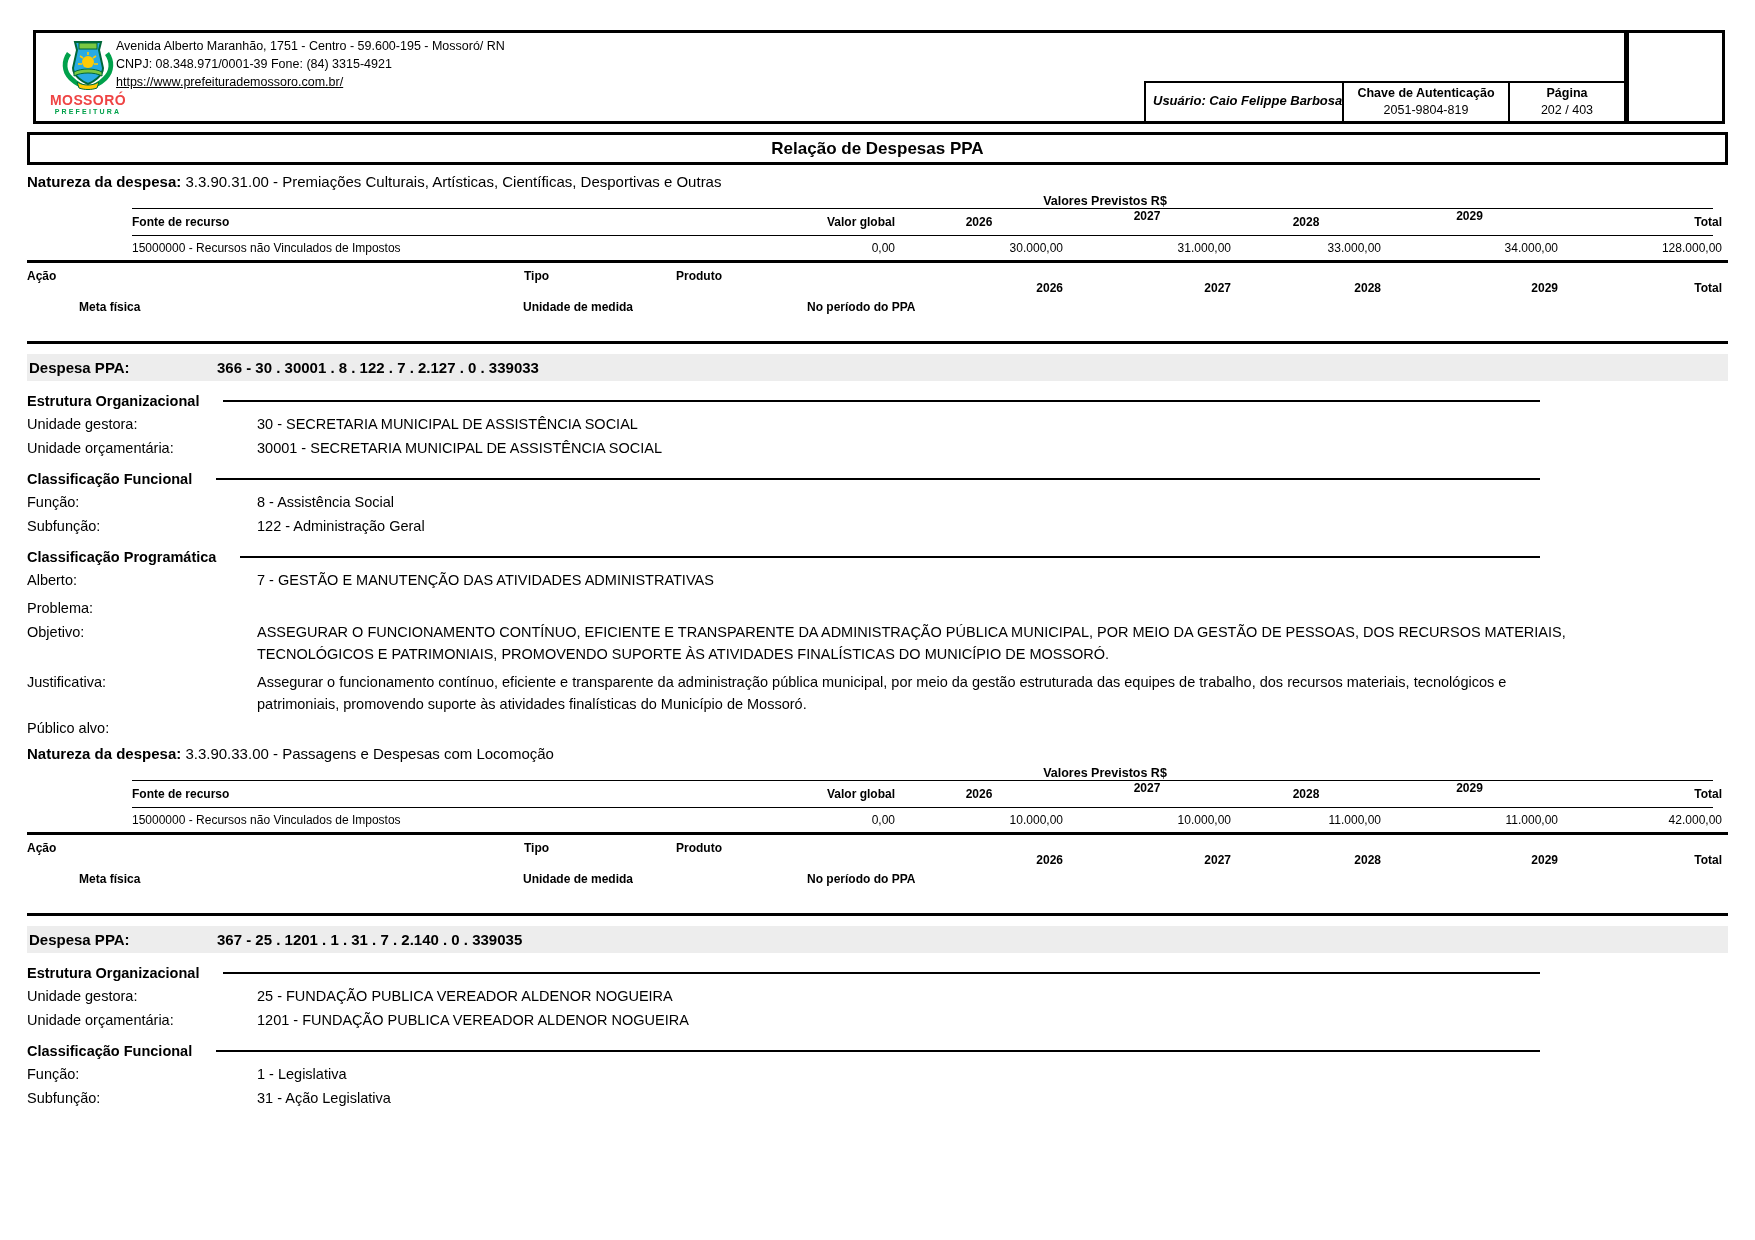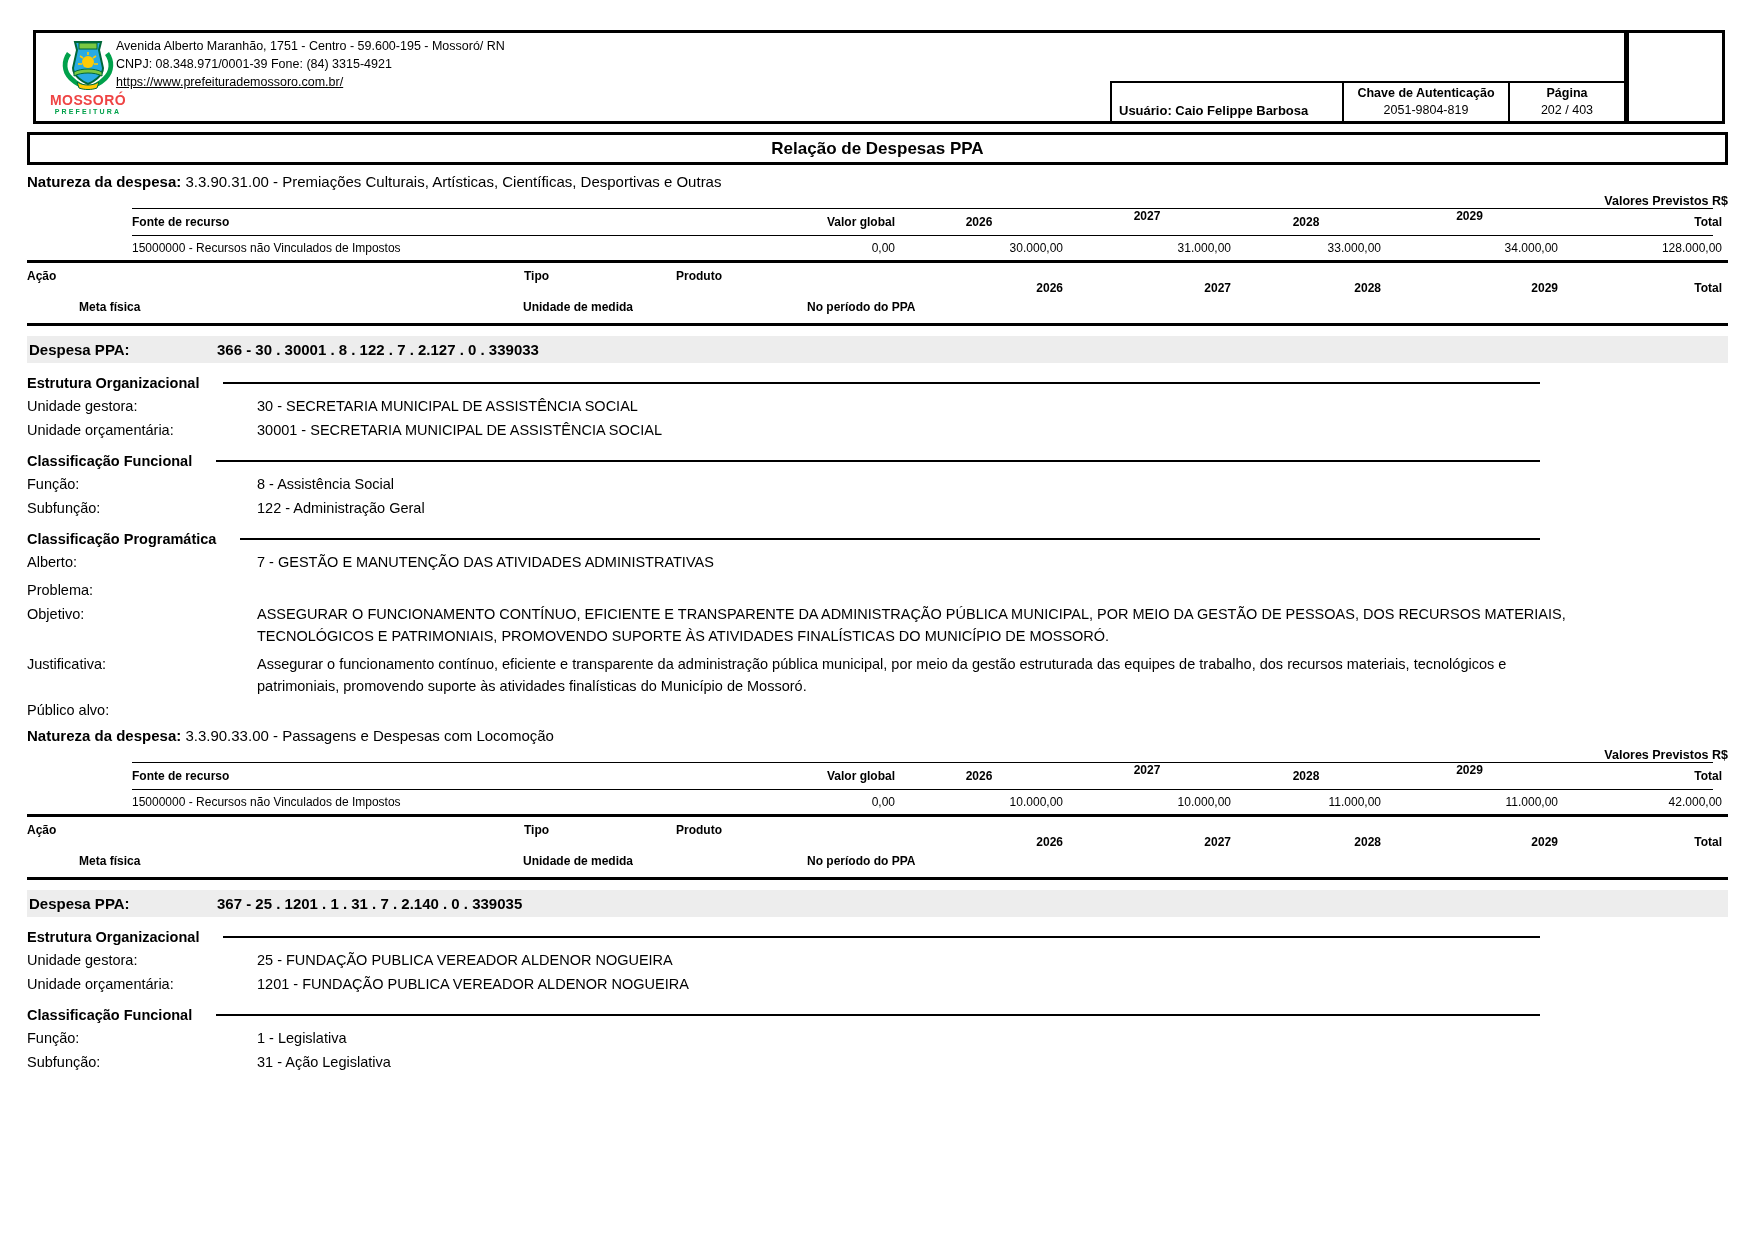--- a/index.html
+++ b/index.html
@@ -20,7 +20,7 @@
   .org-link  { font-size:12.5px; line-height:16px; margin-top:1px; display:inline-block; color:#000; text-decoration:underline; cursor:pointer; }
   .user-table { position:absolute; right:0; bottom:0; display:flex; height:40px; }
   .uc { border-left:2px solid #000; border-top:2px solid #000; }
-  .uc-user { width:232px; display:flex; align-items:flex-end; padding:3px 7px; font-size:13px; font-weight:bold; white-space:nowrap; }
+  .uc-user { width:198px; display:flex; align-items:flex-end; padding:13px 7px; font-size:13px; font-weight:bold; white-space:nowrap;font-style:italic; }
   .uc-kv { width:166px; text-align:center; font-size:12.5px; padding-top:2px; }
   .uc-kv .k { font-weight:bold; line-height:17px; }
   .uc-kv .v { line-height:17px; }

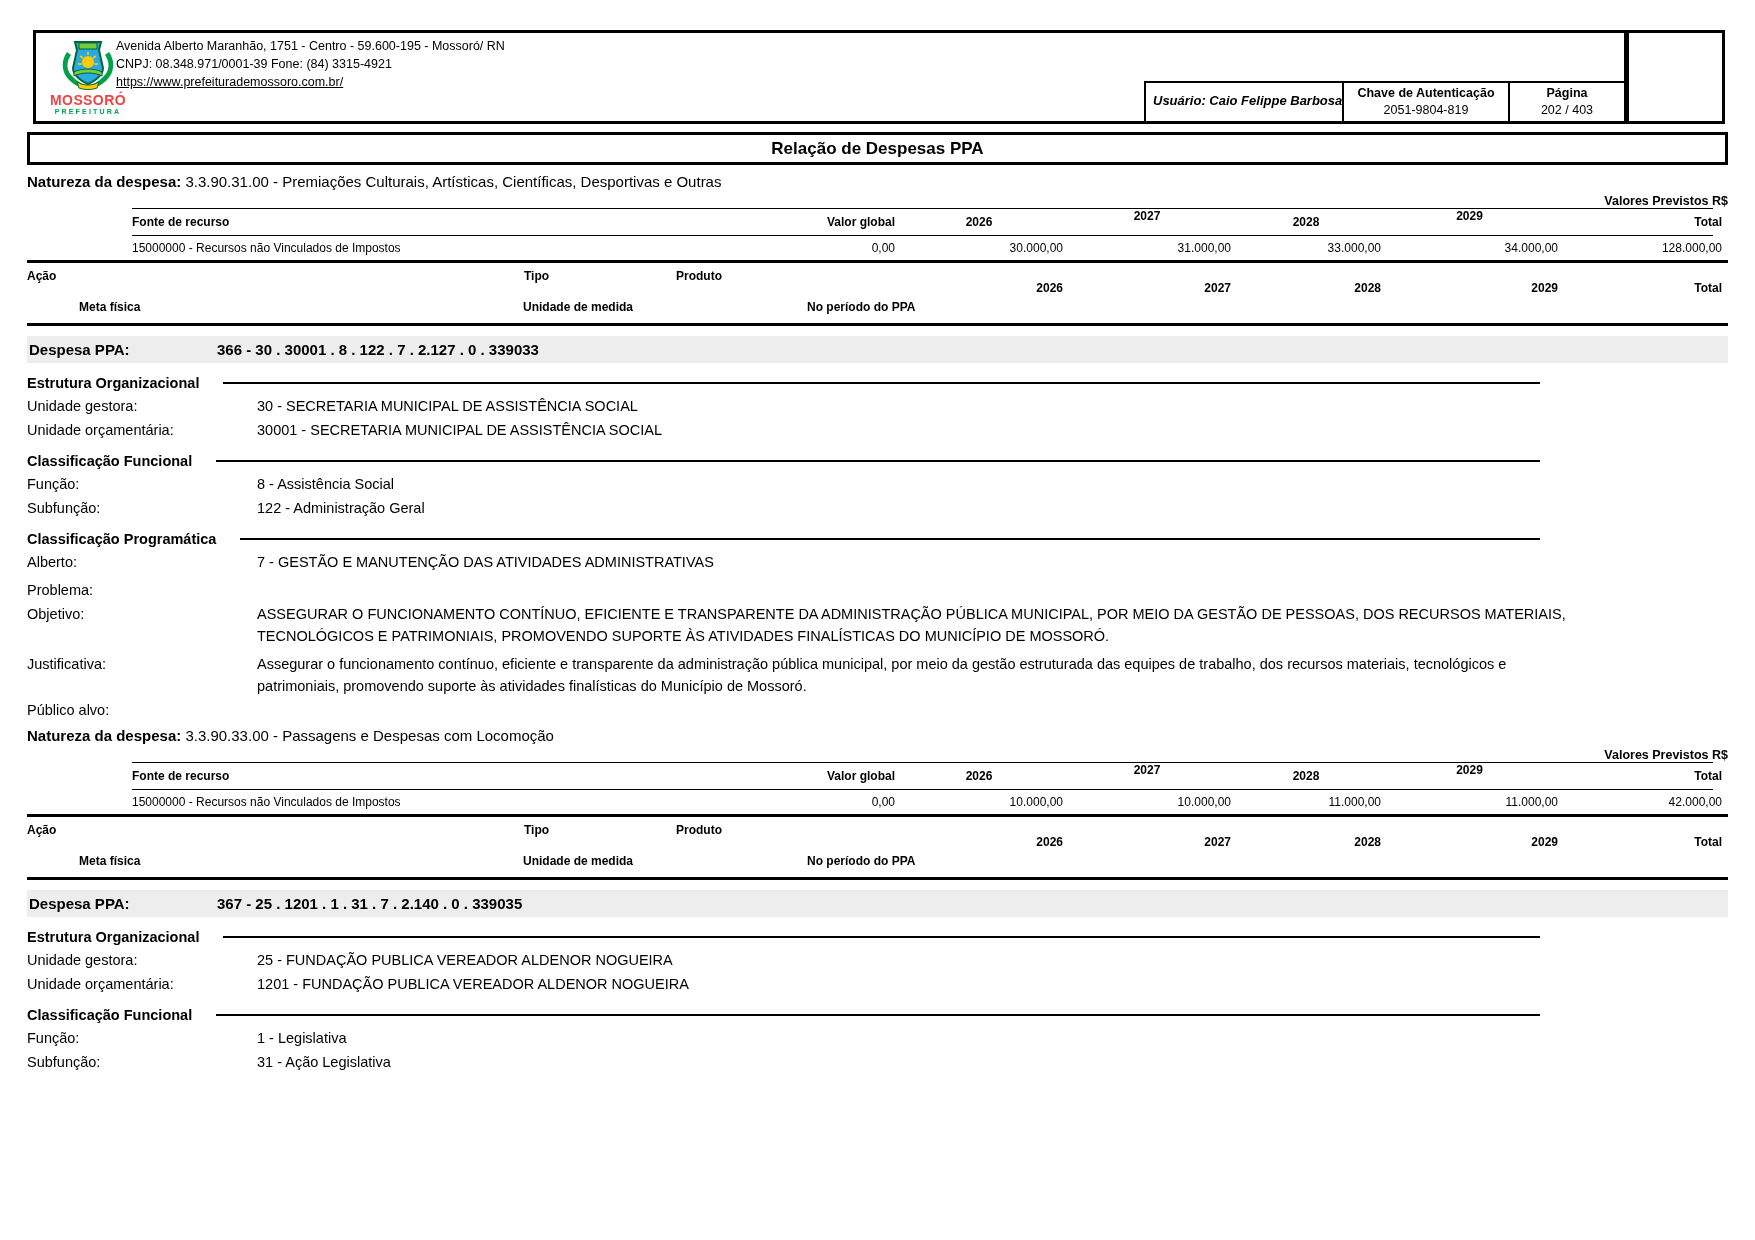--- a/index.html
+++ b/index.html
@@ -34,7 +34,7 @@
   .content { position:absolute; left:27px; top:165px; width:1701px; }
   .nat-line { margin-top:8px; font-size:15px; }
   .nat-line .b { font-weight:bold; }
-  .valores-caption { margin-top:4px; width:100%; padding-left:455px; text-align:right; font-size:12.5px; font-weight:bold; }
+  .valores-caption { margin-top:4px; width:100%; padding-left:455px; text-align:center; font-size:12.5px; font-weight:bold; }
   .rule  { border-top:1px solid #000; margin-left:105px; width:1581px; }
   .rule-full { border-top:3px solid #000; width:1701px; }
   .vrow { display:flex; align-items:center; font-size:12px; height:26px; }

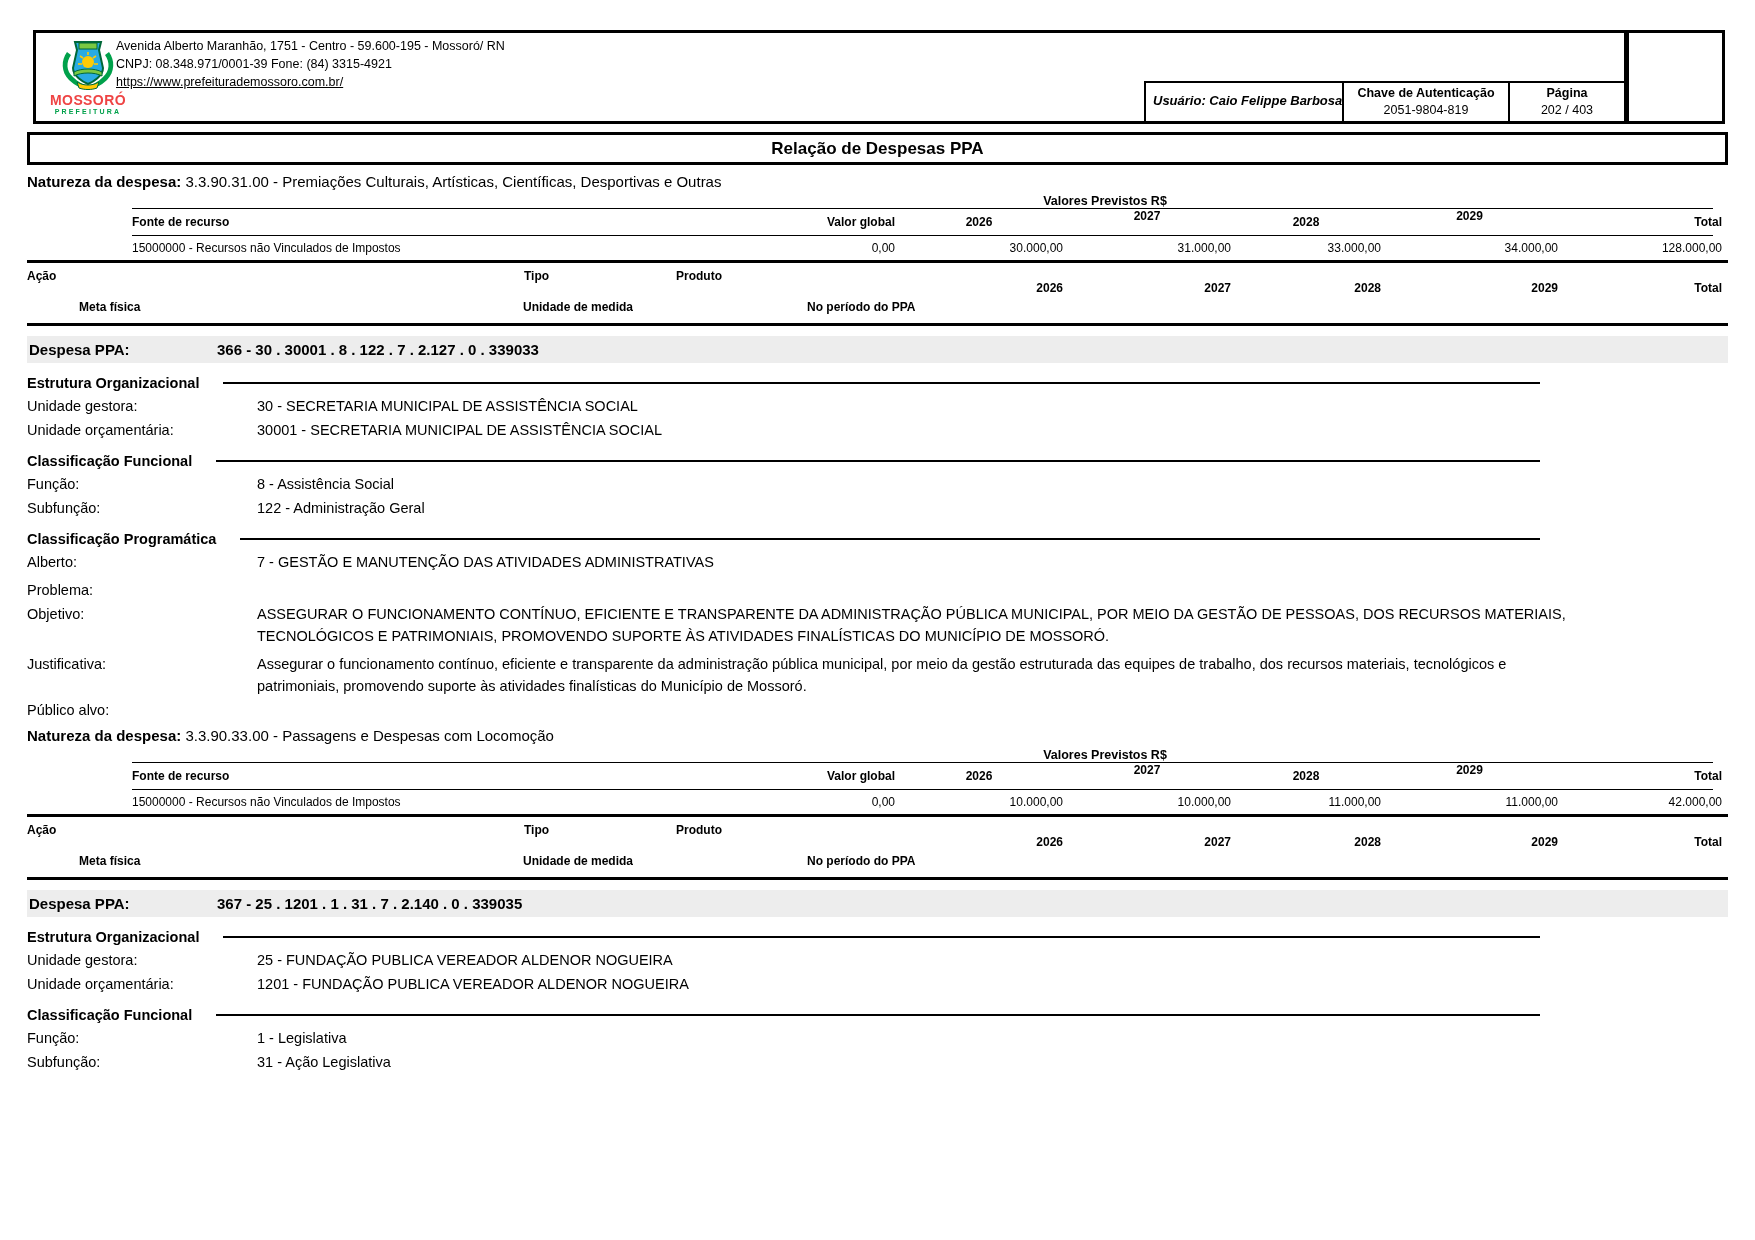--- a/index.html
+++ b/index.html
@@ -50,7 +50,7 @@
   .head .col-y1,.head .col-y2,.head .col-y3,.head .col-y4 { text-align:center; }
   .raise { transform:translateY(-6px); }
 
-  .band { position:relative; height:60px; font-size:12px; font-weight:bold; }
+  .band { position:relative; height:78px; font-size:12px; font-weight:bold; }
   .band span { position:absolute; white-space:nowrap; }
   .r1-acao { left:0;   top:6px; }
   .r1-tipo { left:497px; top:6px; }

